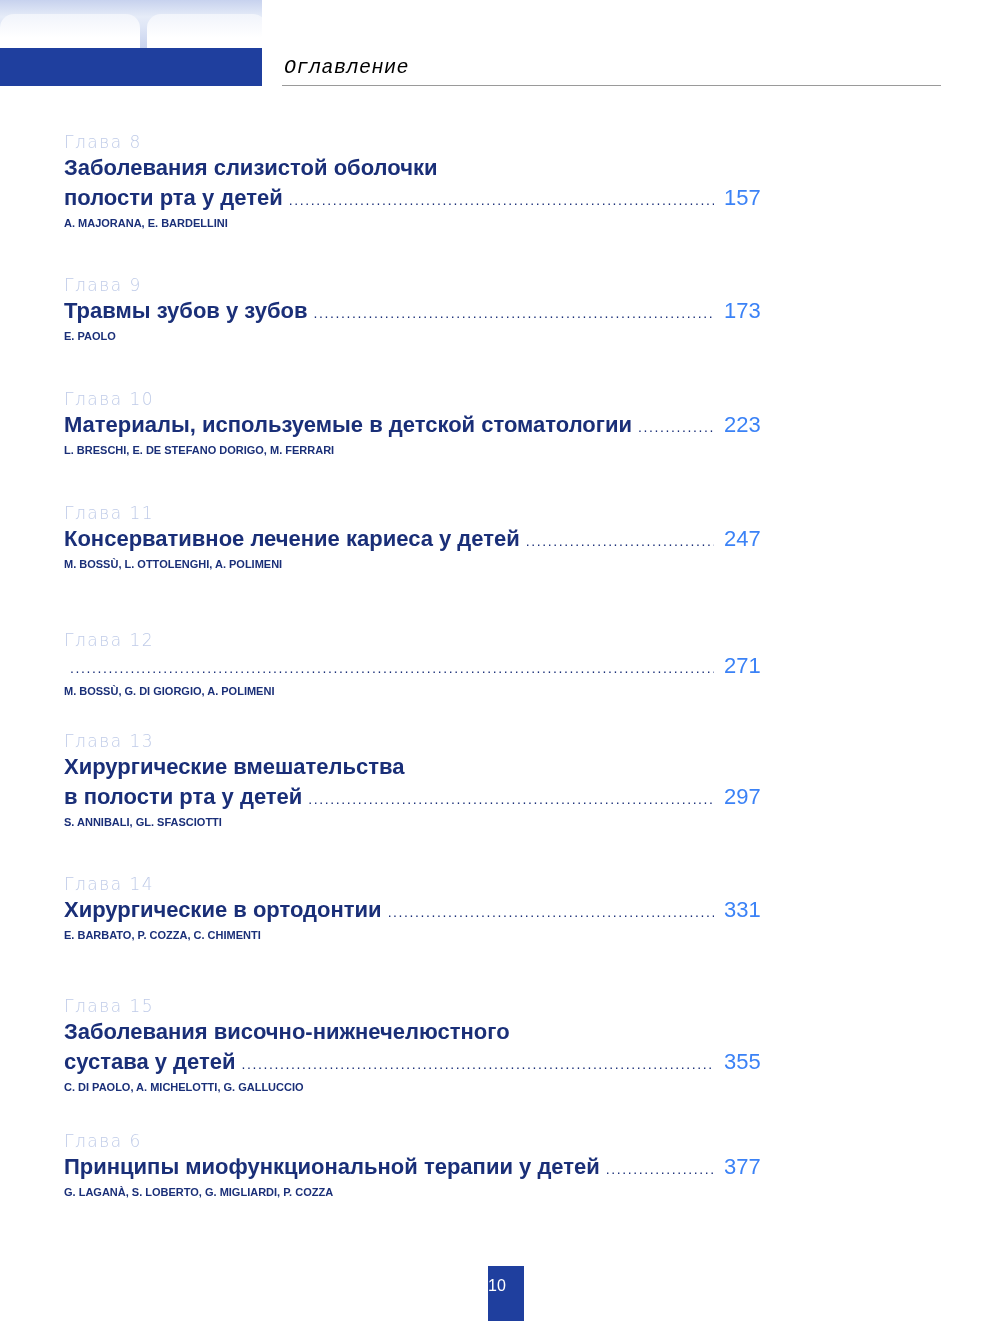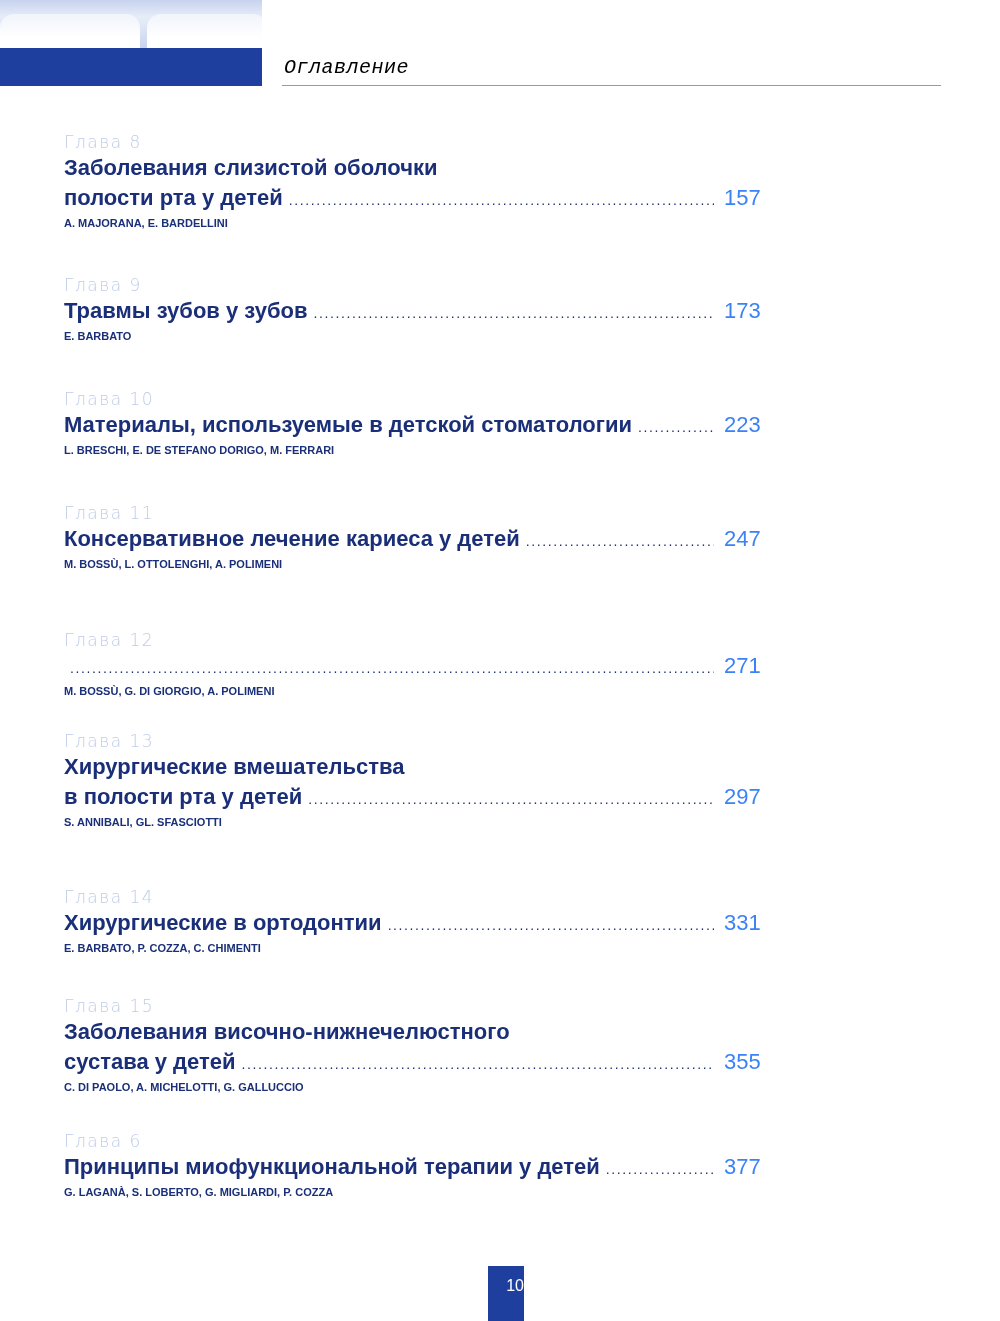--- a/index.html
+++ b/index.html
@@ -98,7 +98,7 @@
       <span class="leader">...................................................................................................................................................</span>
       <span class="page">173</span>
     </div>
-    <div class="authors">E. BARBATO</div>
+    <div class="authors">E. PAOLO</div>
   </div>
 
   <div class="entry" style="top:257px;">

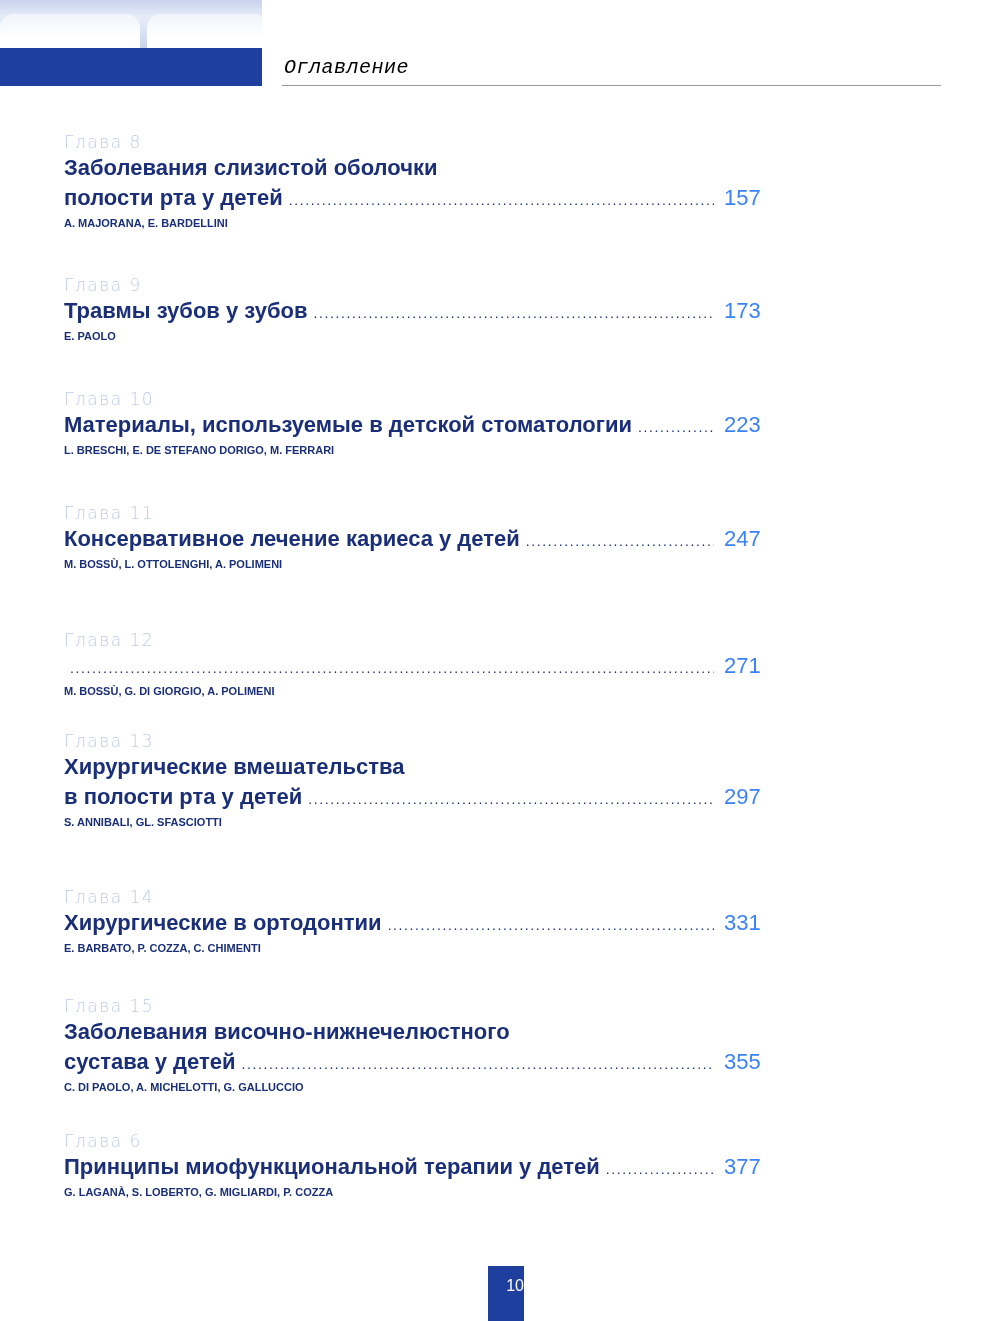--- a/index.html
+++ b/index.html
@@ -143,7 +143,7 @@
     <div class="authors">S. ANNIBALI, GL. SFASCIOTTI</div>
   </div>
 
-  <div class="entry" style="top:742px;margin-top:13px;">
+  <div class="entry" style="top:742px;">
     <div class="chapter-label">Глава 14</div>
     <div class="title-line">
       <span class="txt">Хирургические в ортодонтии</span>

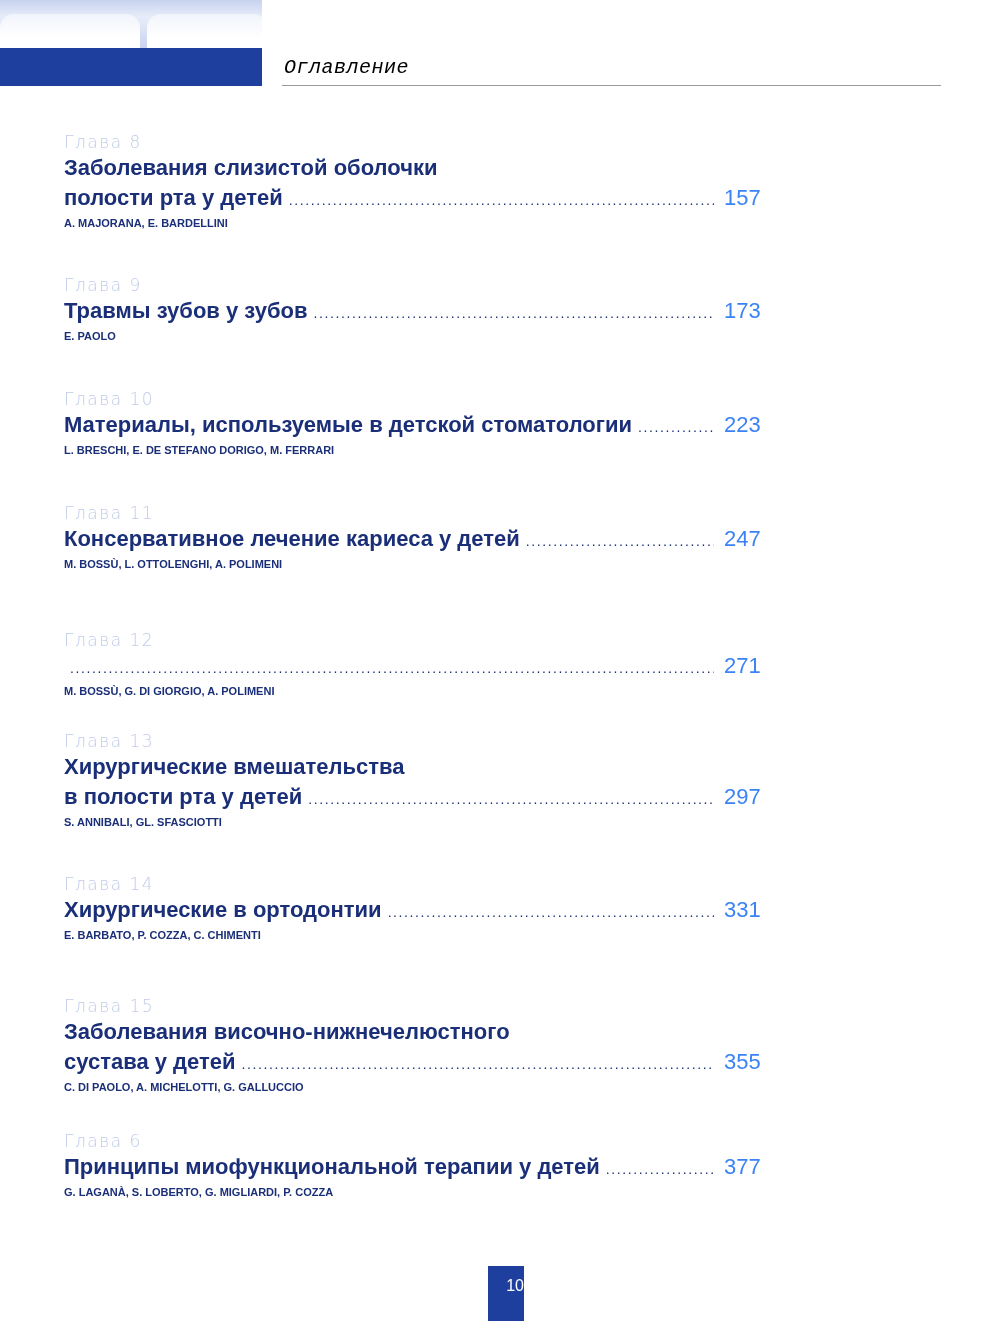--- a/index.html
+++ b/index.html
@@ -62,7 +62,7 @@
       position: absolute; left: 488px; top: 1266px; width: 36px; height: 55px;
       background: #1f3f9e; color: #ffffff;
       font-family: "Liberation Sans", sans-serif; font-size: 16px;
-      text-align: right; line-height: 40px;
+      text-align: left; line-height: 40px;
     }
   </style>
 </head>

